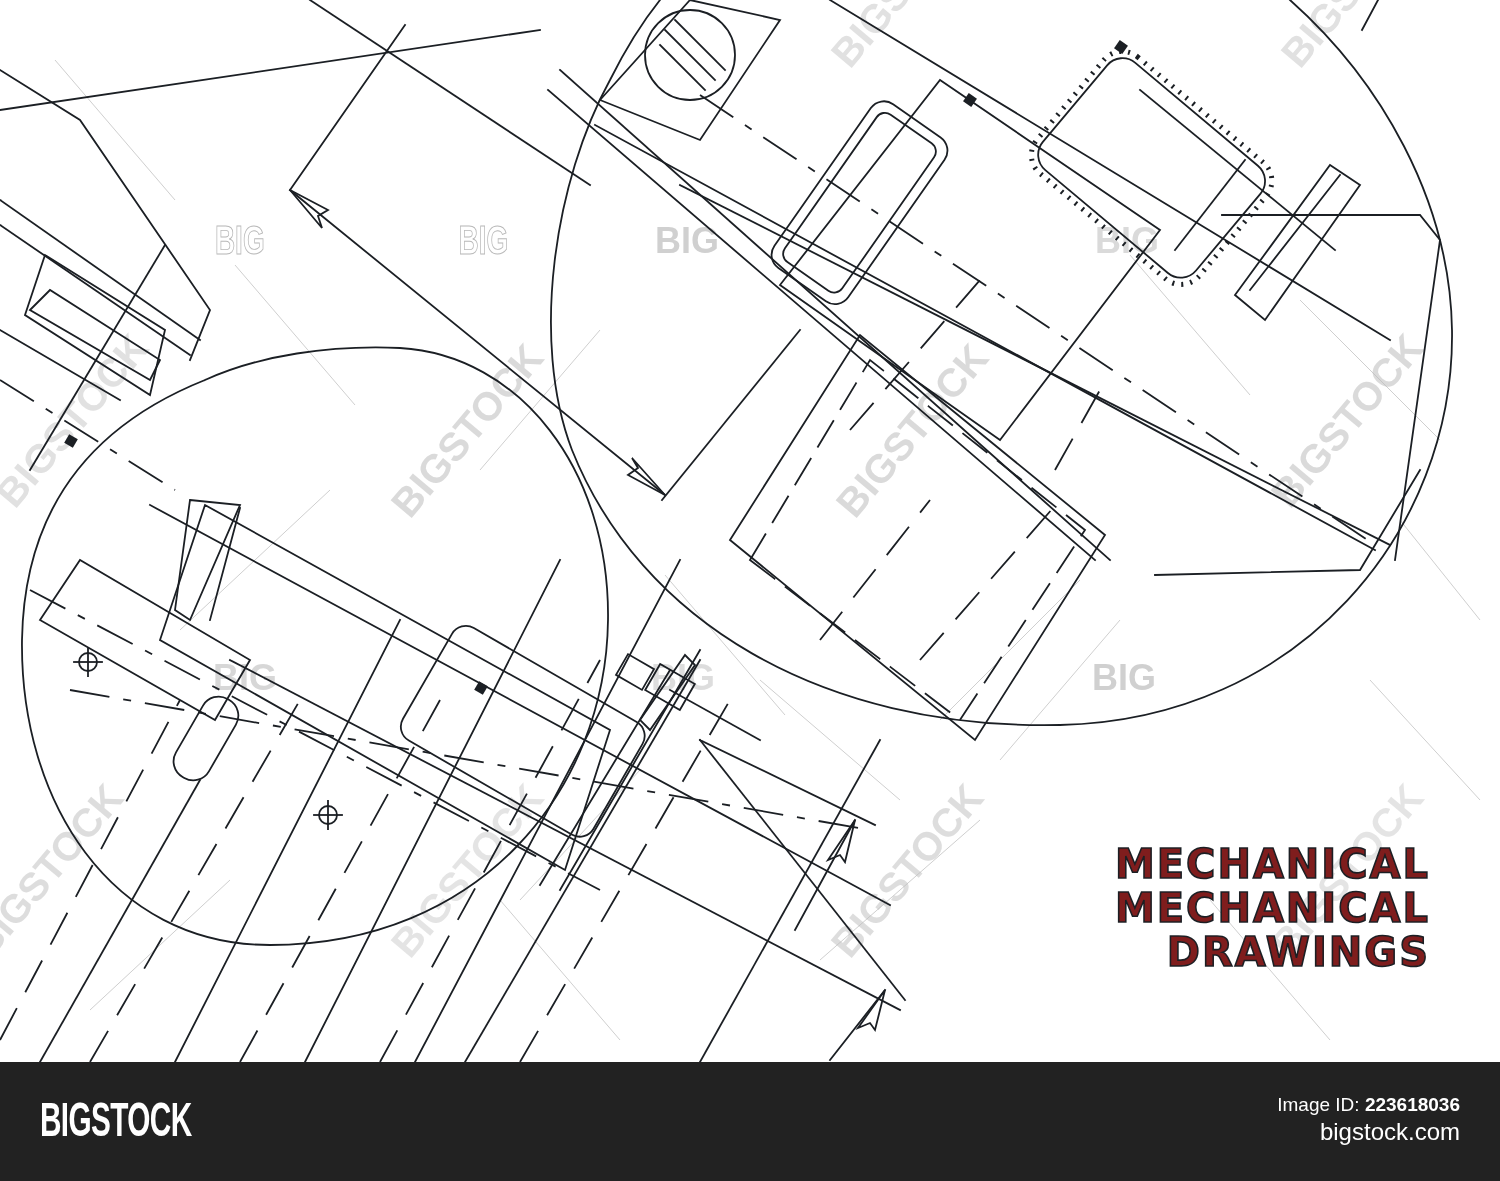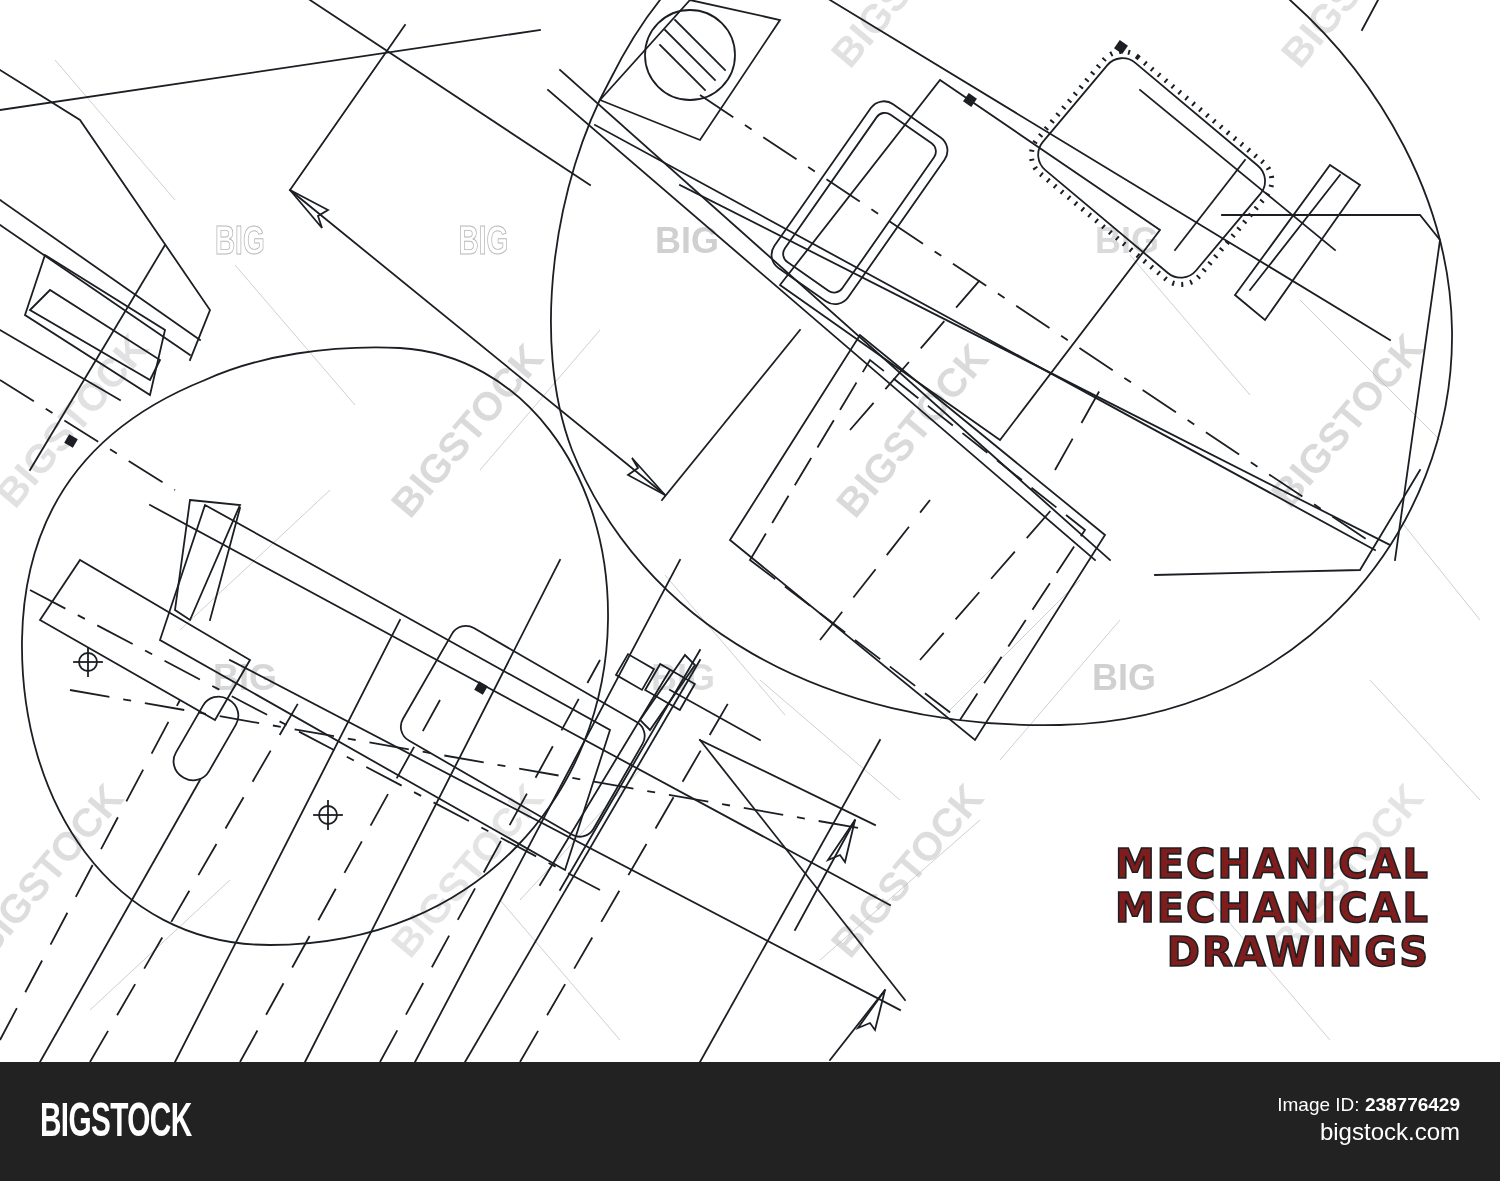--- a/index.html
+++ b/index.html
@@ -205,7 +205,7 @@
   <div id="footer-meta">
     <div id="footer-id-line">
       <span id="footer-id-label">Image ID:</span>
-      <span id="footer-id-value">238776429</span>
+      <span id="footer-id-value">223618036</span>
     </div>
     <span id="footer-site">bigstock.com</span>
   </div>

